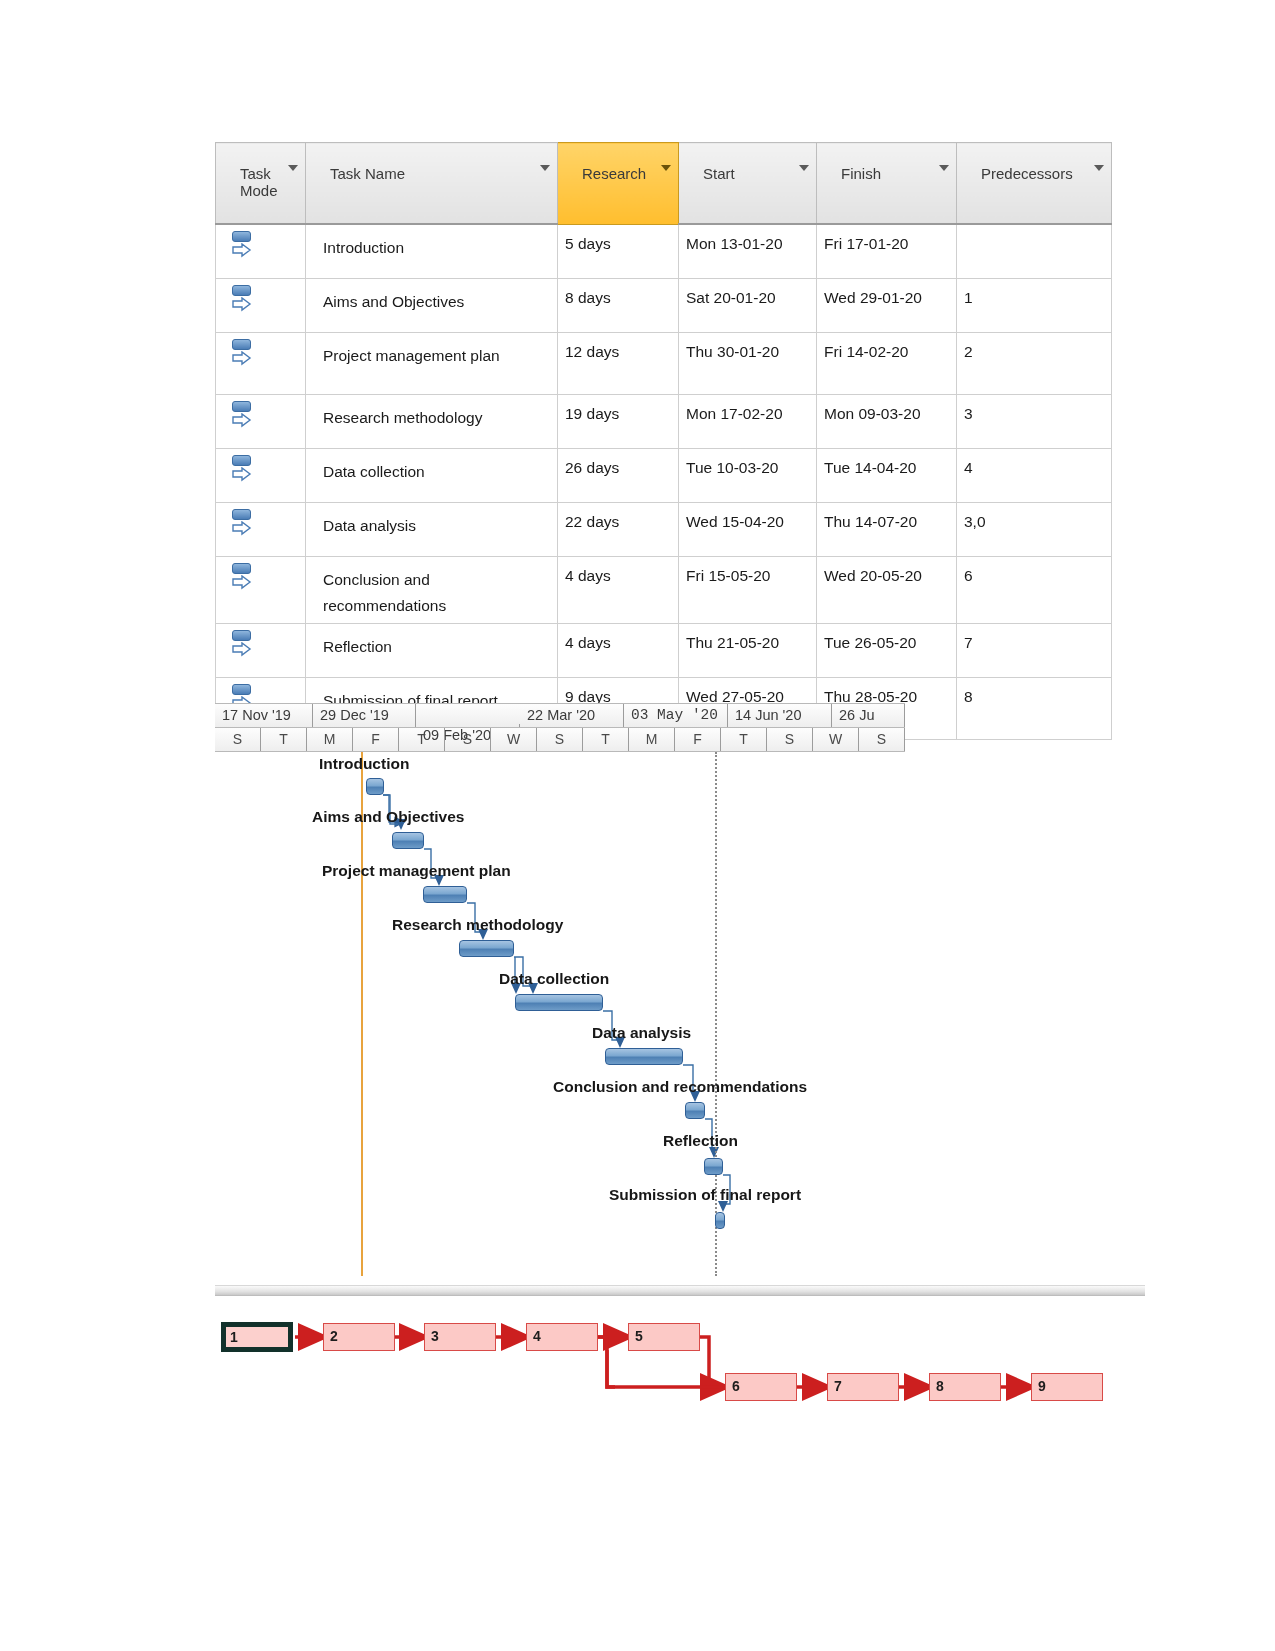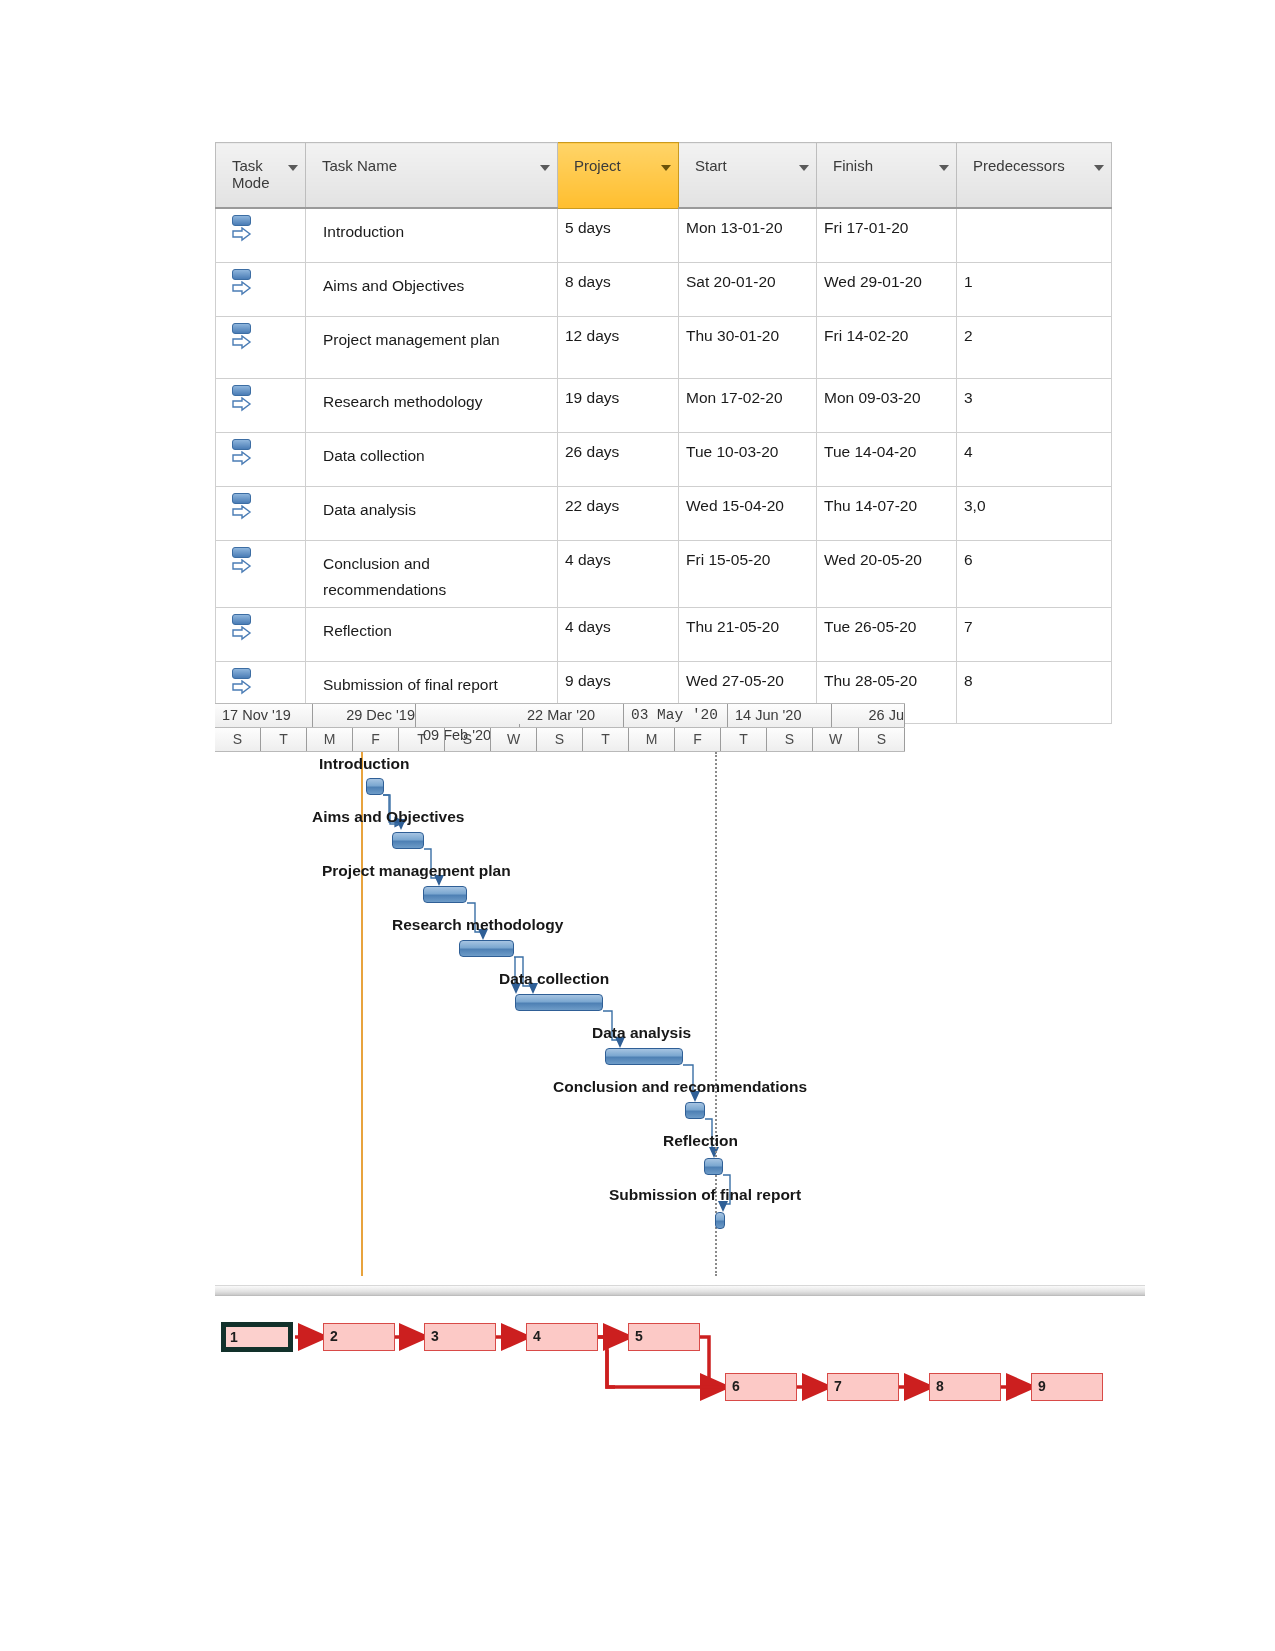--- a/index.html
+++ b/index.html
@@ -25,7 +25,7 @@
     font-size:15.5px;
     color:#1a1a1a;
     font-weight:400;
-    padding:8px;
+    padding:16px;
   }
 
   

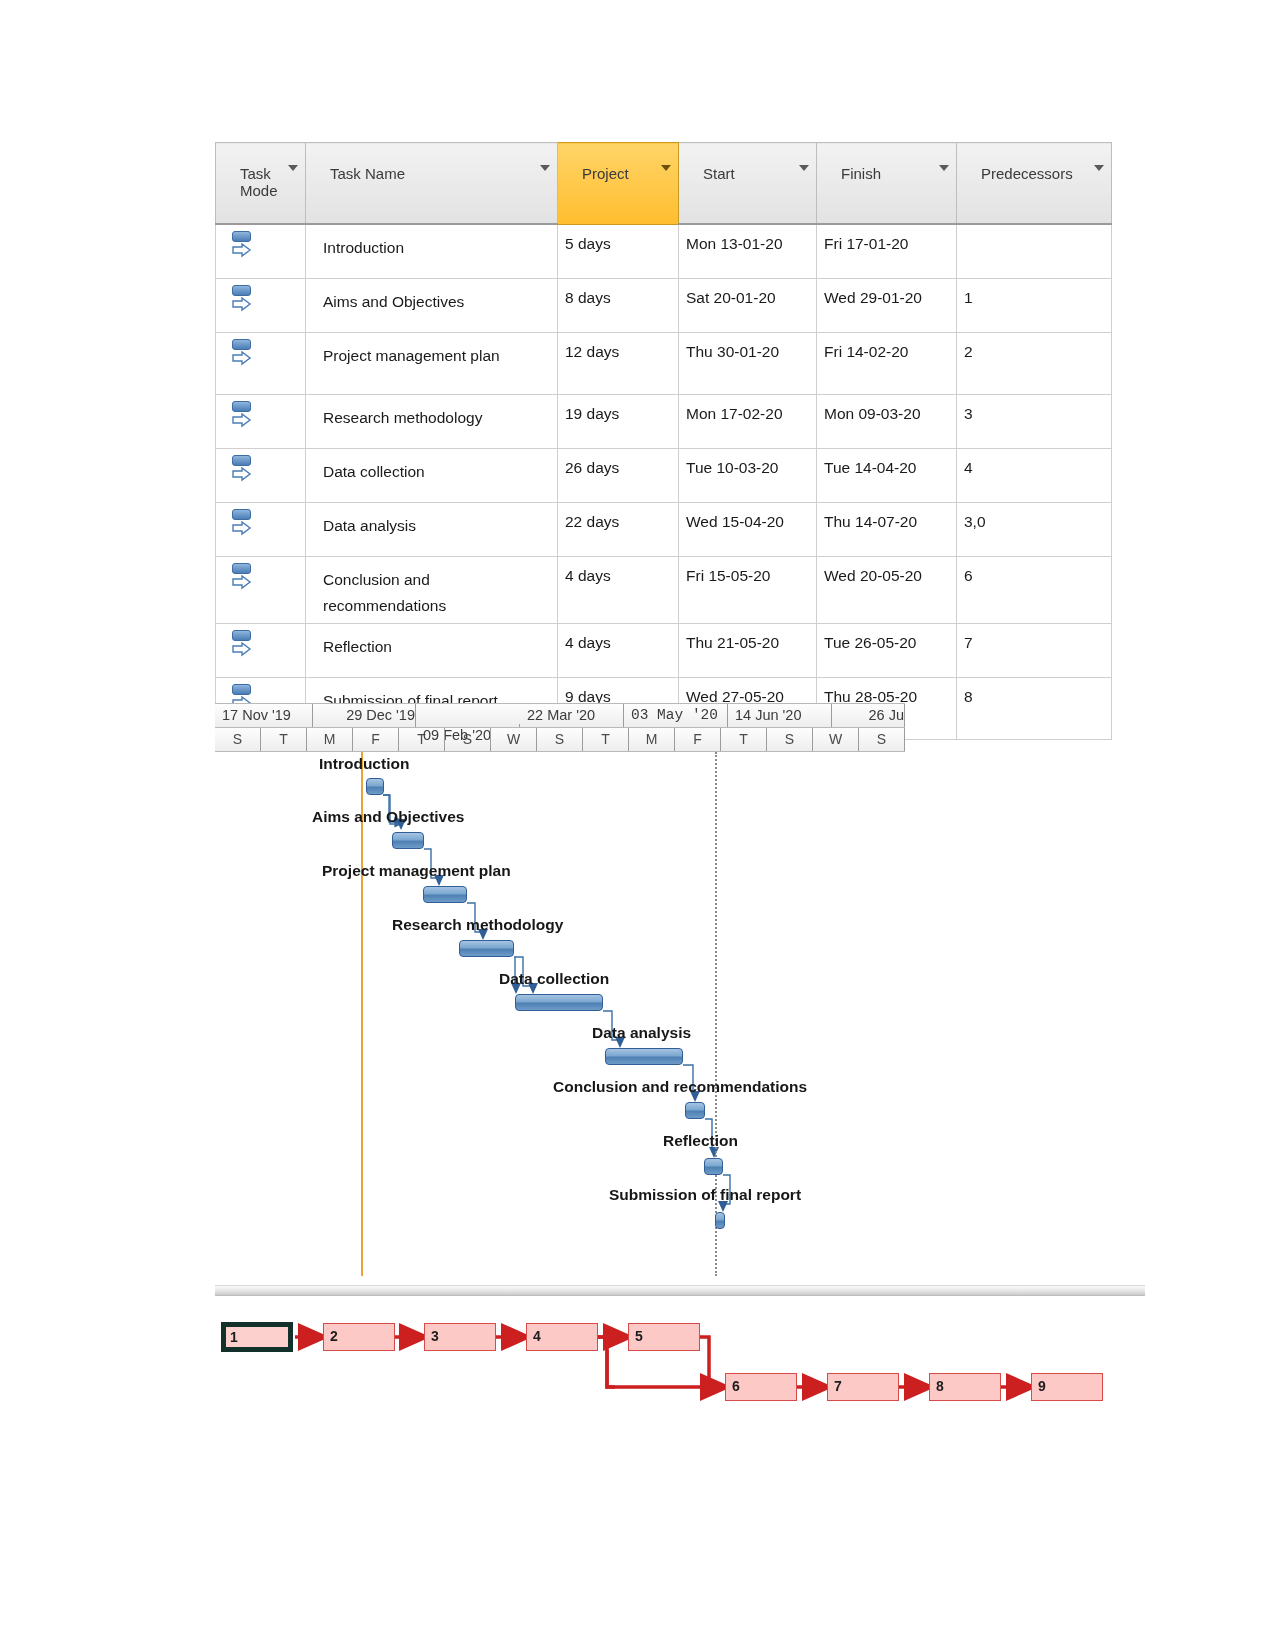--- a/index.html
+++ b/index.html
@@ -223,7 +223,7 @@
         <span class="filter-arrow"></span>
       </th>
       <th class="dur">
-        <span class="hlabel">Project</span>
+        <span class="hlabel">Research</span>
         <span class="filter-arrow"></span>
       </th>
       <th>

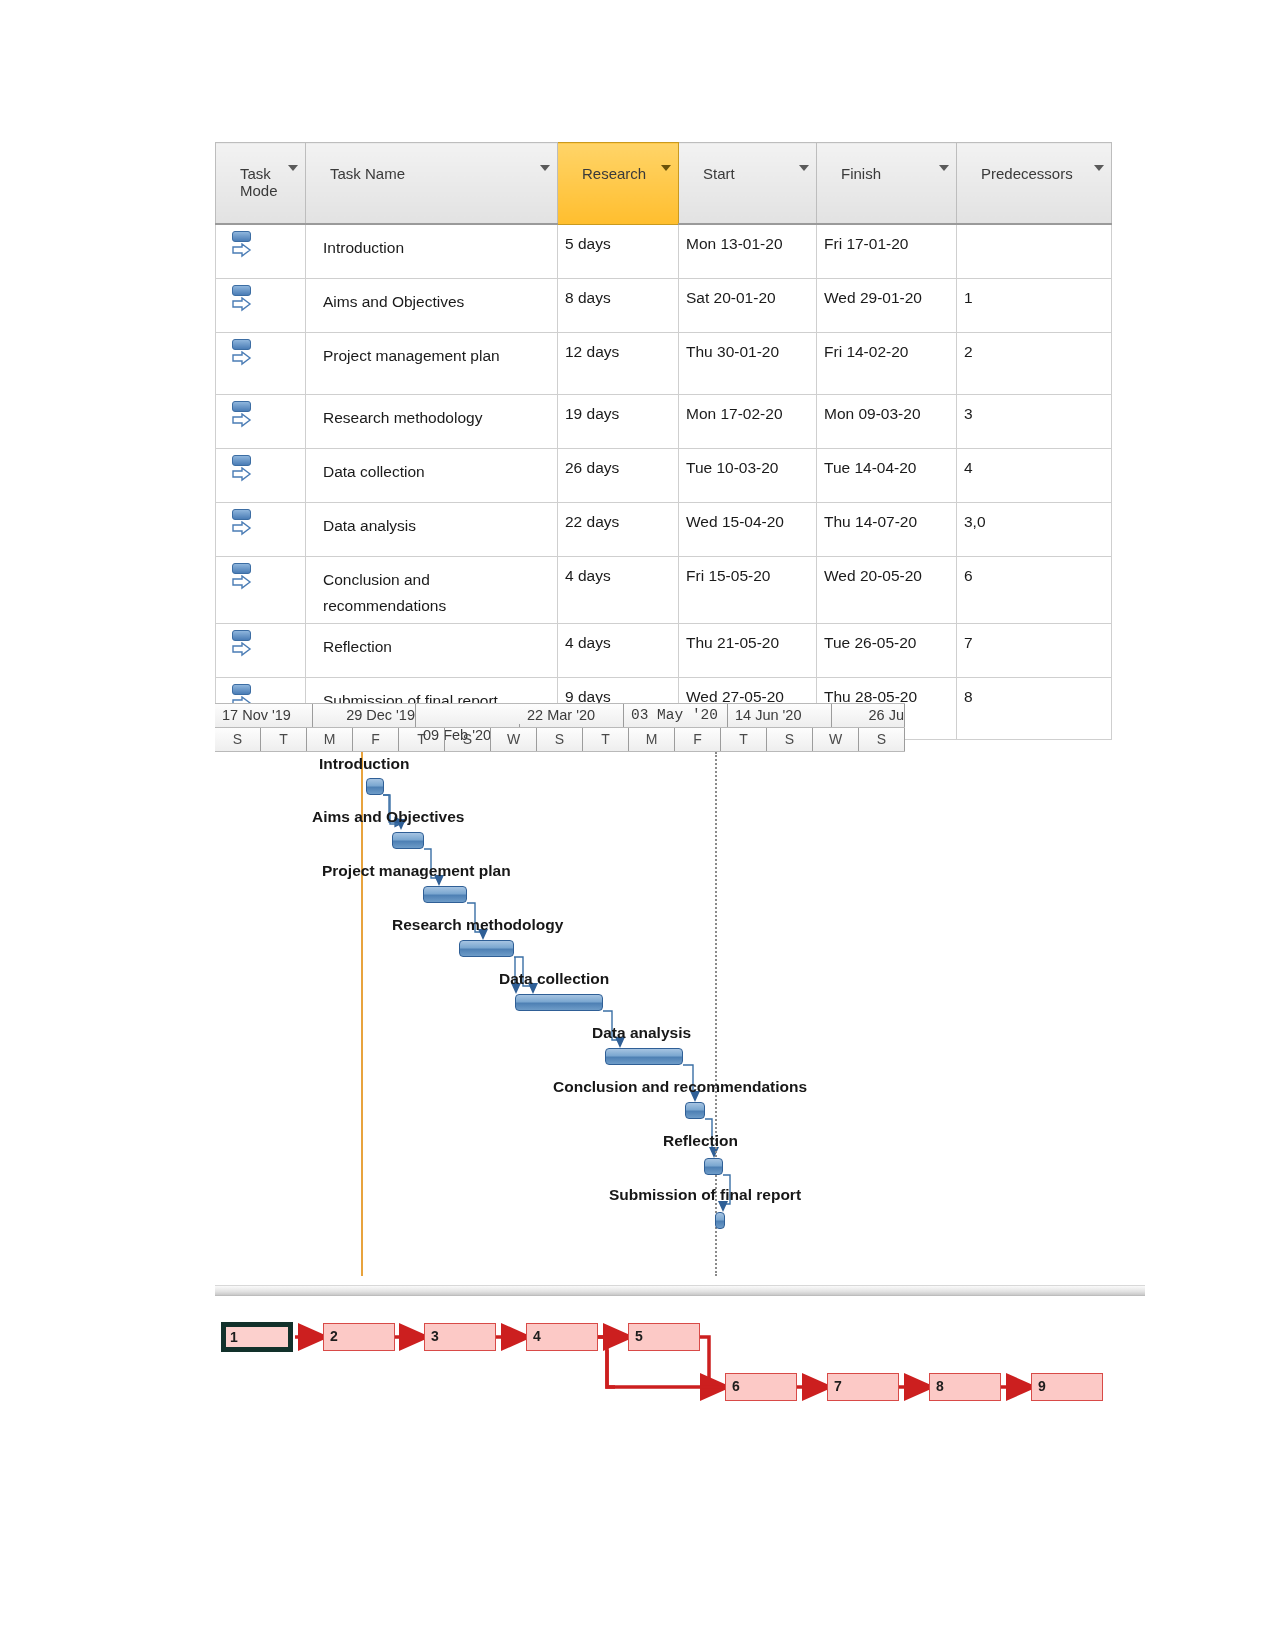--- a/index.html
+++ b/index.html
@@ -400,7 +400,7 @@
 <div class="timeline">
   <div class="tl-row months" id="tl-months">
       <div class="cell" style="width: 98px;">17 Nov '19</div>
-      <div class="cell" style="width: 103px; text-align: right;">29 Dec '19</div>
+      <div class="cell" style="width: 103px;">29 Dec '19</div>
       <div class="cell" style="width: 104px; margin-top: 20px;">09 Feb '20</div>
       <div class="cell" style="width: 104px;">22 Mar '20</div>
       <div class="cell" style="width: 104px; font-family: Liberation Mono, monospace;">03 May '20</div>

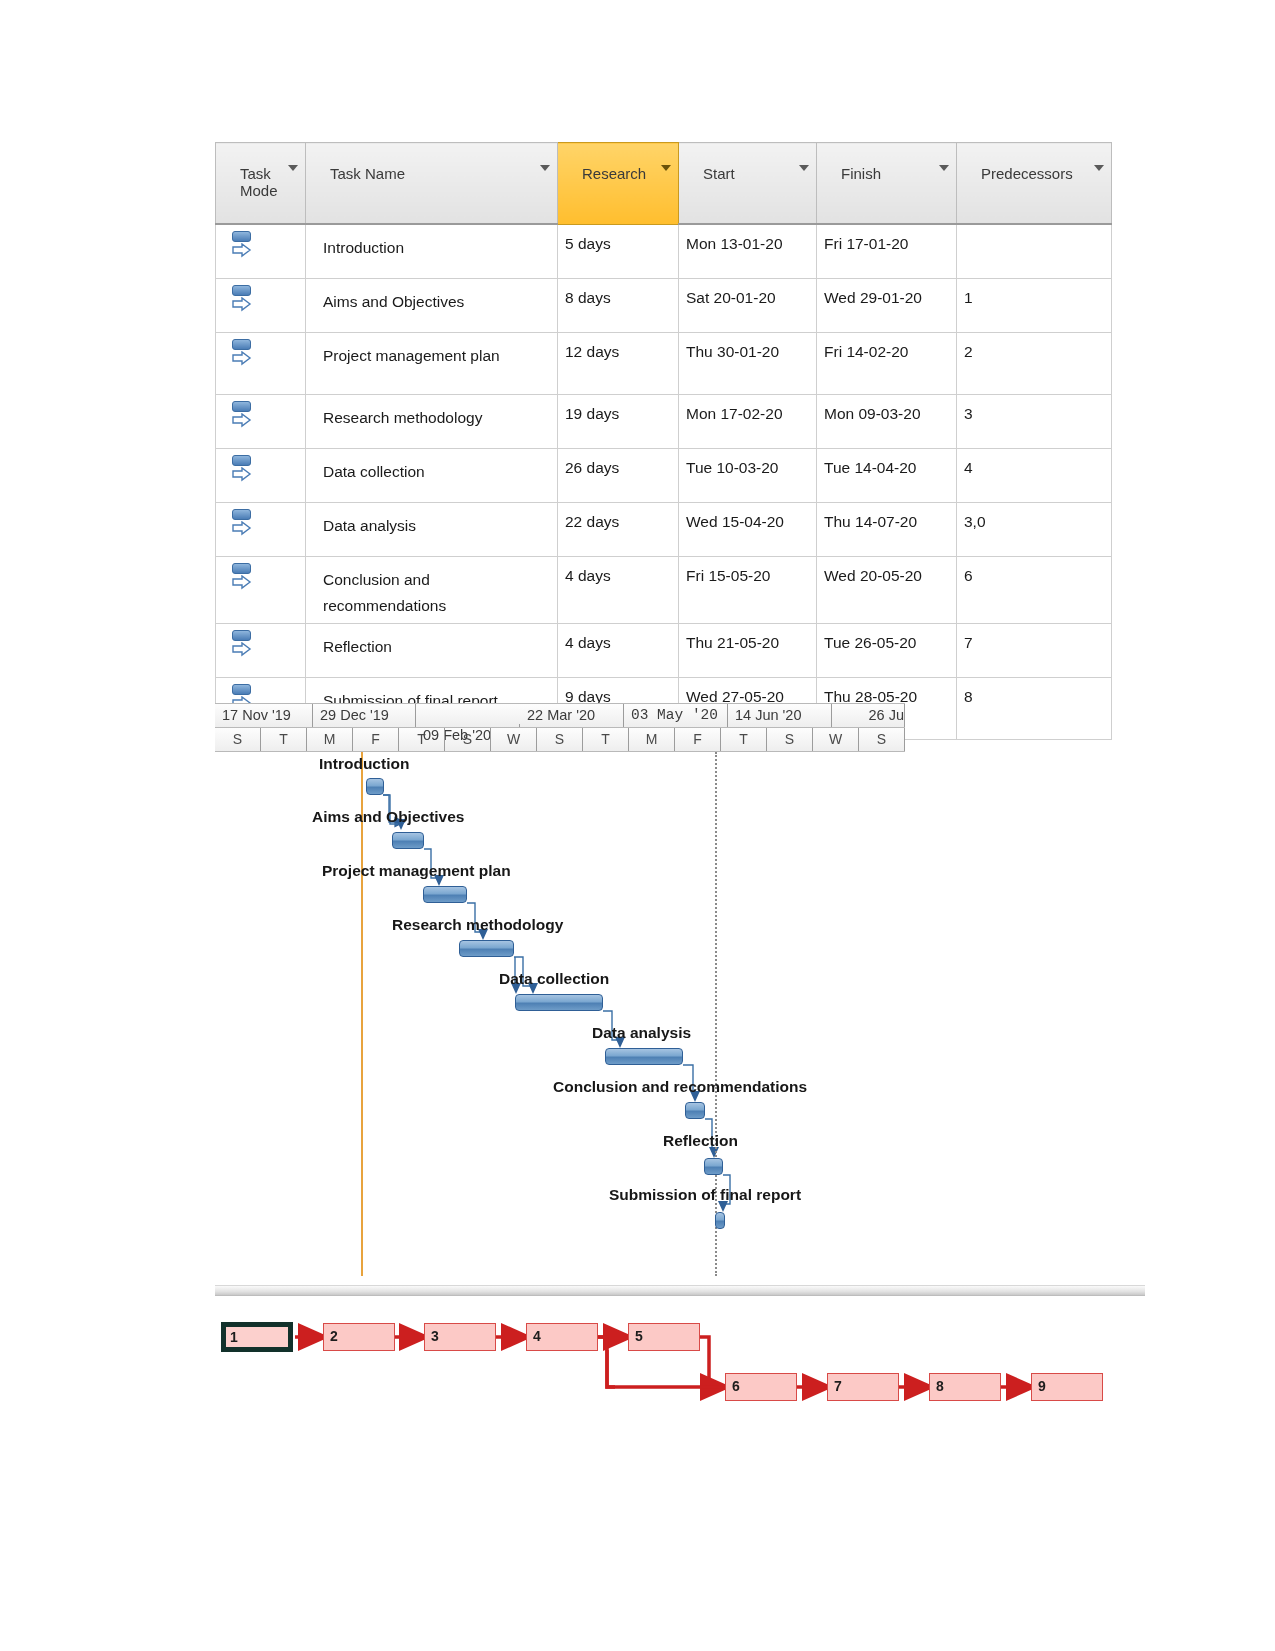--- a/index.html
+++ b/index.html
@@ -405,7 +405,7 @@
       <div class="cell" style="width: 104px;">22 Mar '20</div>
       <div class="cell" style="width: 104px; font-family: Liberation Mono, monospace;">03 May '20</div>
       <div class="cell" style="width: 104px;">14 Jun '20</div>
-      <div class="cell" style="width: 73px; text-align: right;">26 Ju</div>
+      <div class="cell" style="width: 73px;">26 Ju</div>
     </div>
   <div class="tl-row days" id="tl-days">
       <div class="cell" style="width: 46px;">S</div>

